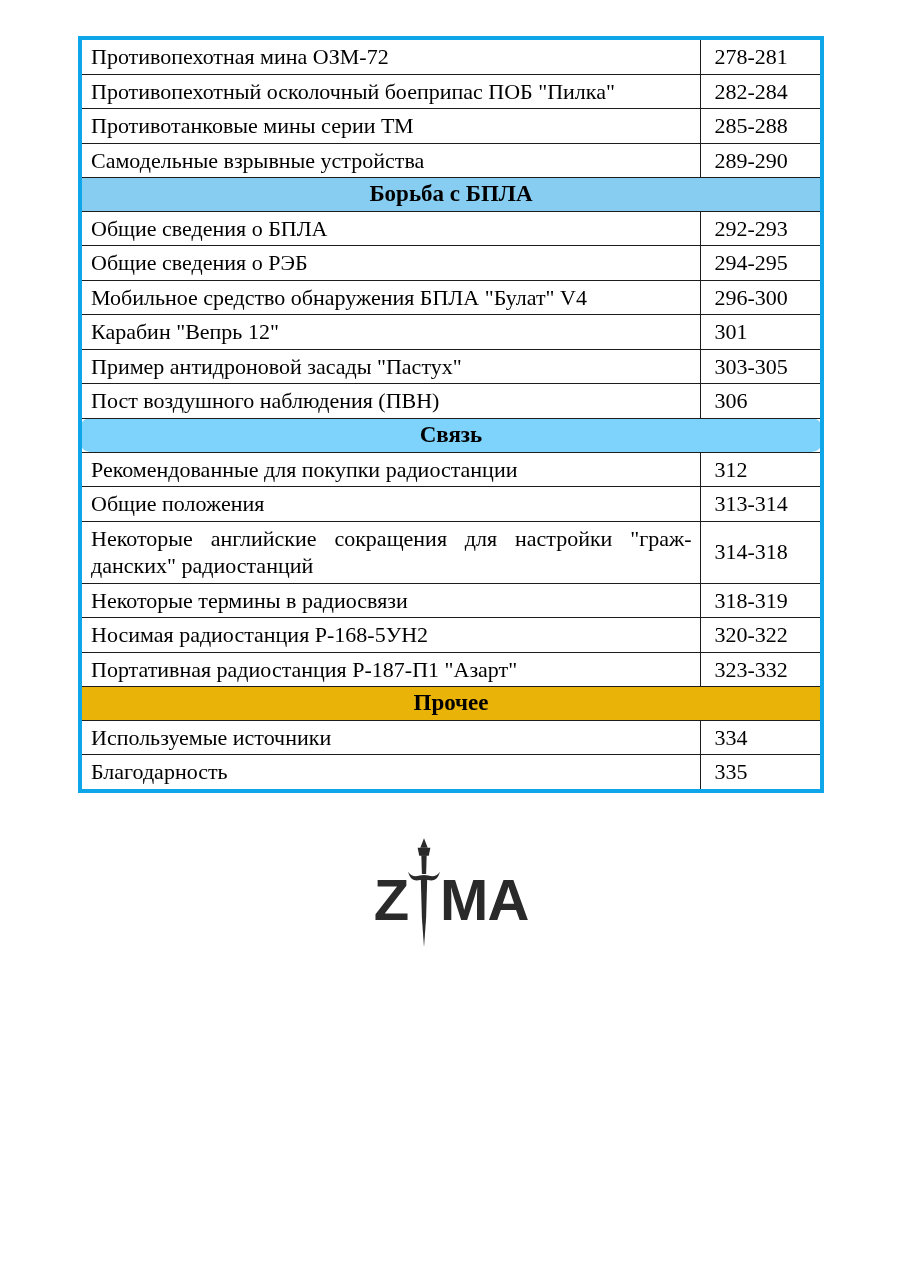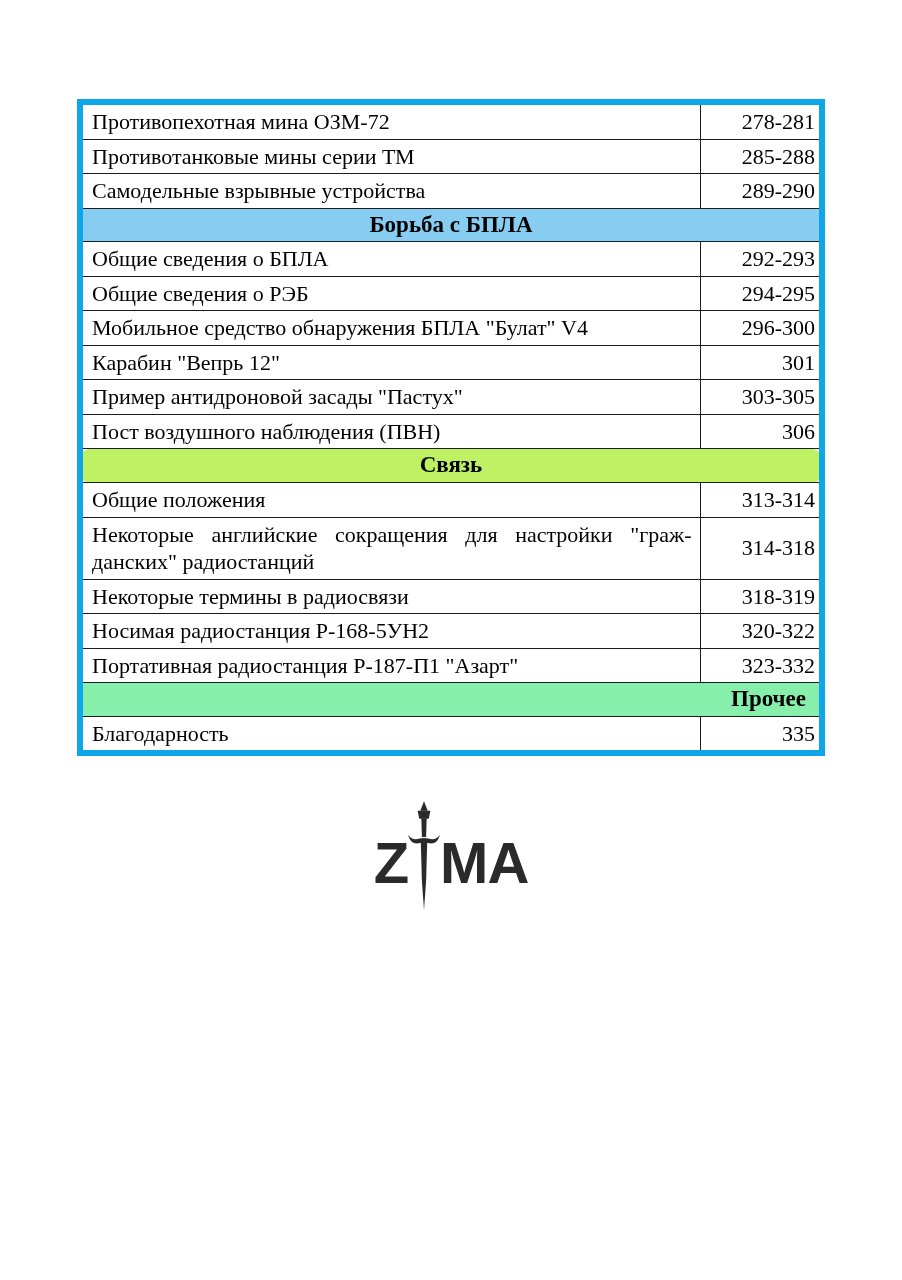--- a/index.html
+++ b/index.html
@@ -17,10 +17,10 @@
   }
   table.toc {
     width: 744px;
-    margin: 99px auto 0 auto;
+    margin: 36px auto 0 auto;
     border-collapse: collapse;
     table-layout: fixed;
-    border: 6px solid #0ea5e9;
+    border: 4px solid #0ea5e9;
   }
   col.c-title { width: 620px; }
   col.c-pages { width: 122px; }

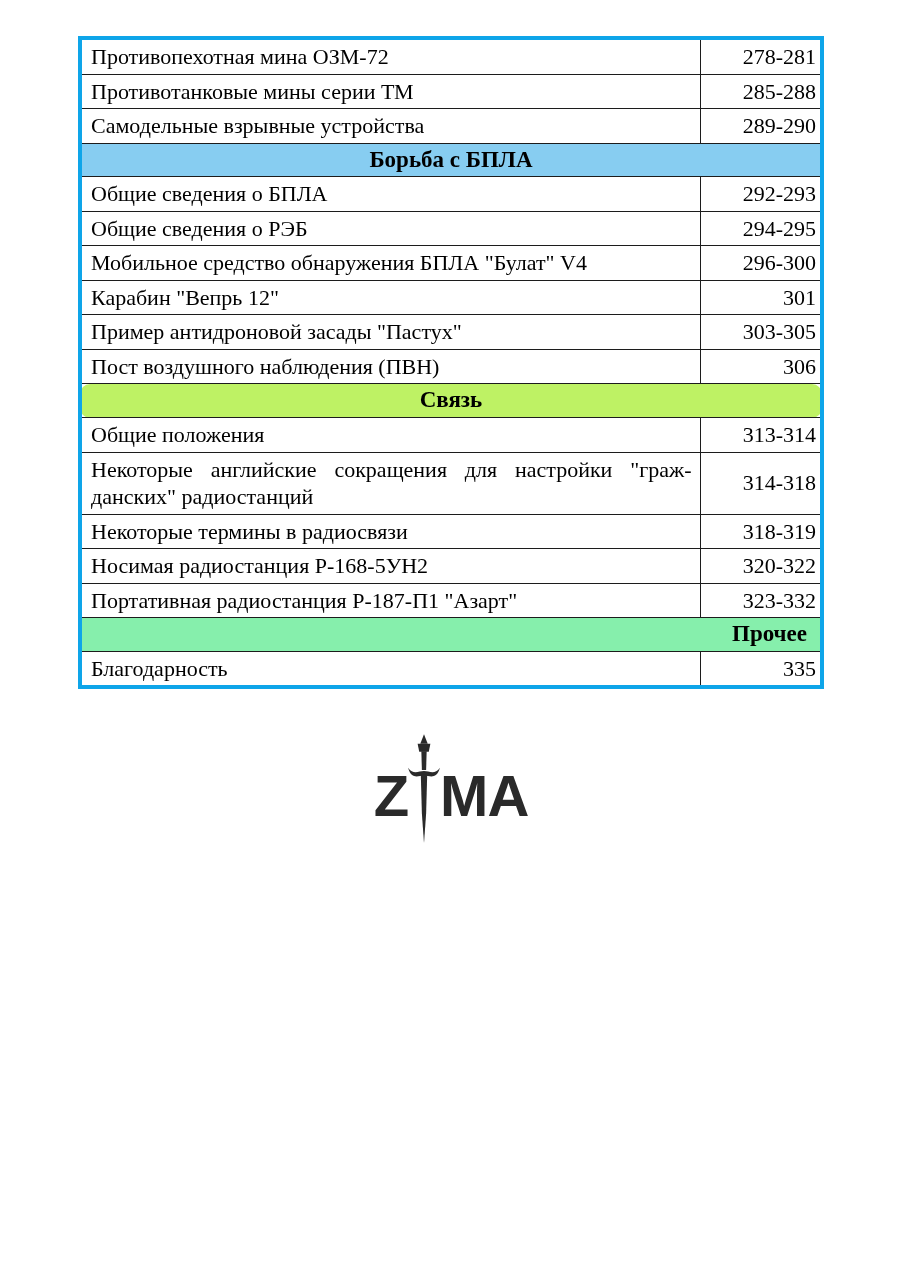--- a/index.html
+++ b/index.html
@@ -41,7 +41,7 @@
   td.pages-cell {
     height: 34px;
     padding: 3px 4px 3px 14px;
-    text-align: right;
+    text-align: left;
     white-space: nowrap;
   }
   td.section-cell {

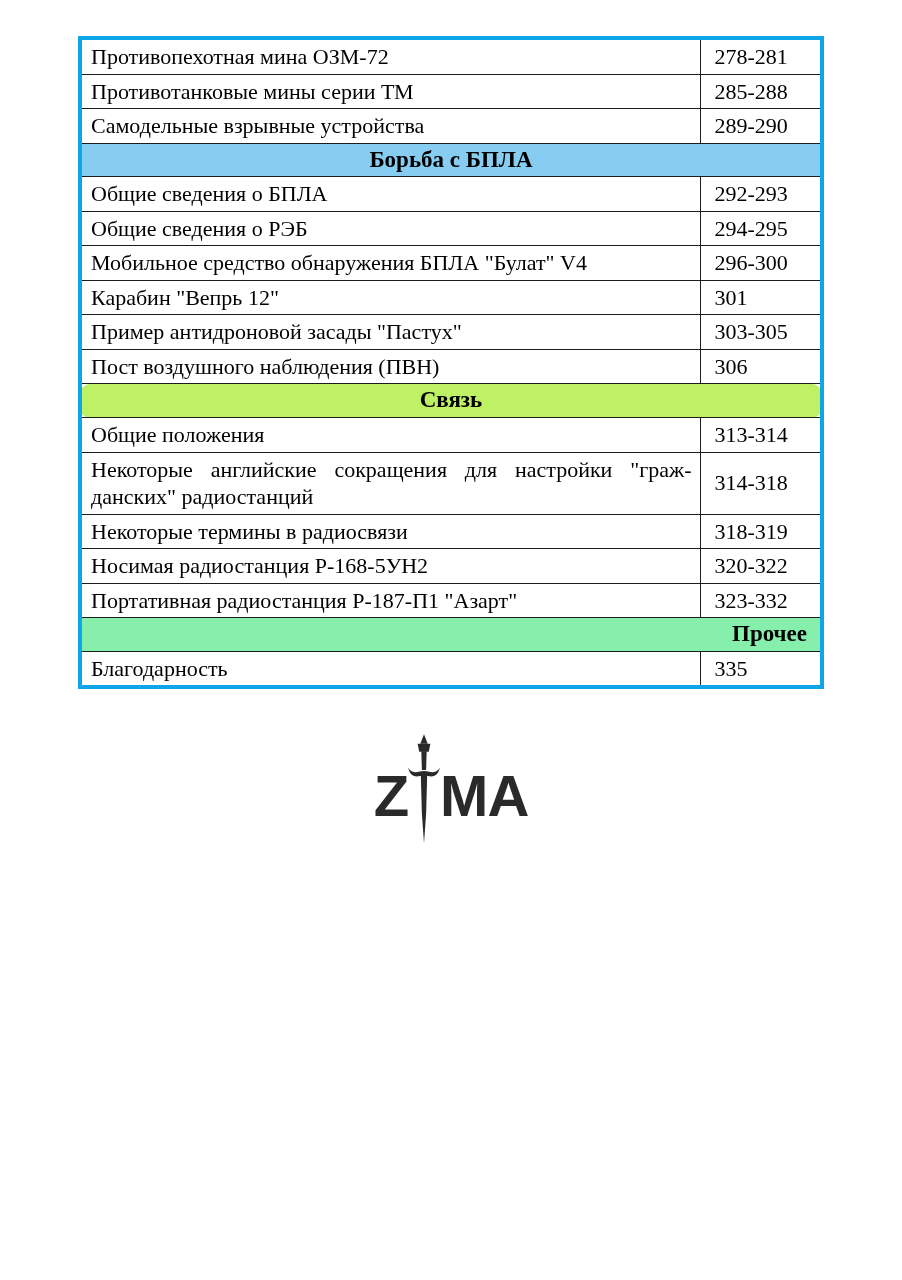--- a/index.html
+++ b/index.html
@@ -86,6 +86,10 @@
     <td class="pages-cell">278-281</td>
   </tr>
 
+  <tr>
+    <td class="title-cell">Противопехотный осколочный боеприпас ПОБ "Пилка"</td>
+    <td class="pages-cell">282-284</td>
+  </tr>
 
   <tr>
     <td class="title-cell">Противотанковые мины серии ТМ</td>

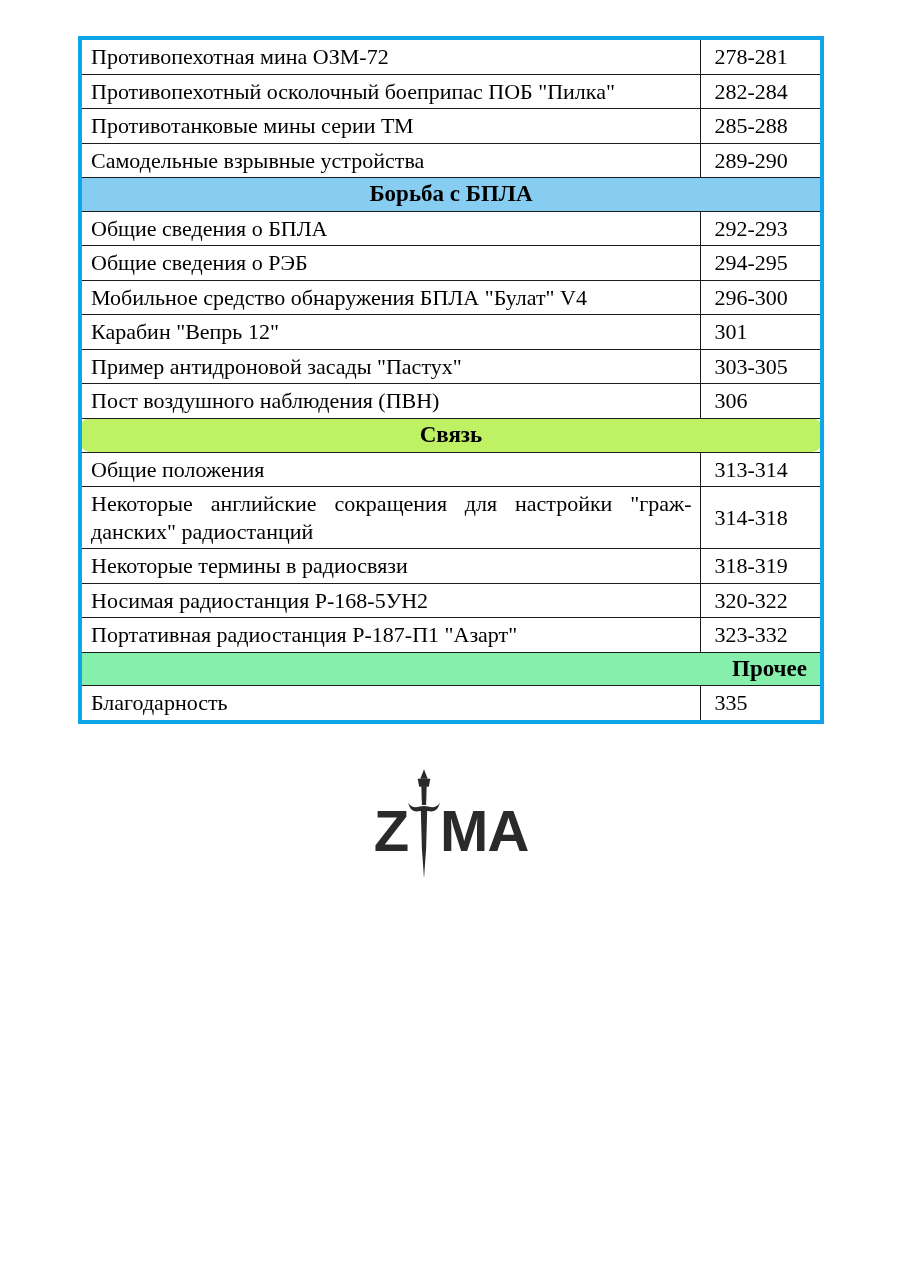--- a/index.html
+++ b/index.html
@@ -138,7 +138,7 @@
 
 
   <tr>
-    <td class="section-cell" colspan="2" style="background: #bef264; border-radius: 10px;">Связь</td>
+    <td class="section-cell" colspan="2" style="background: #7dd3fc; border-radius: 10px;">Связь</td>
   </tr>
 
 

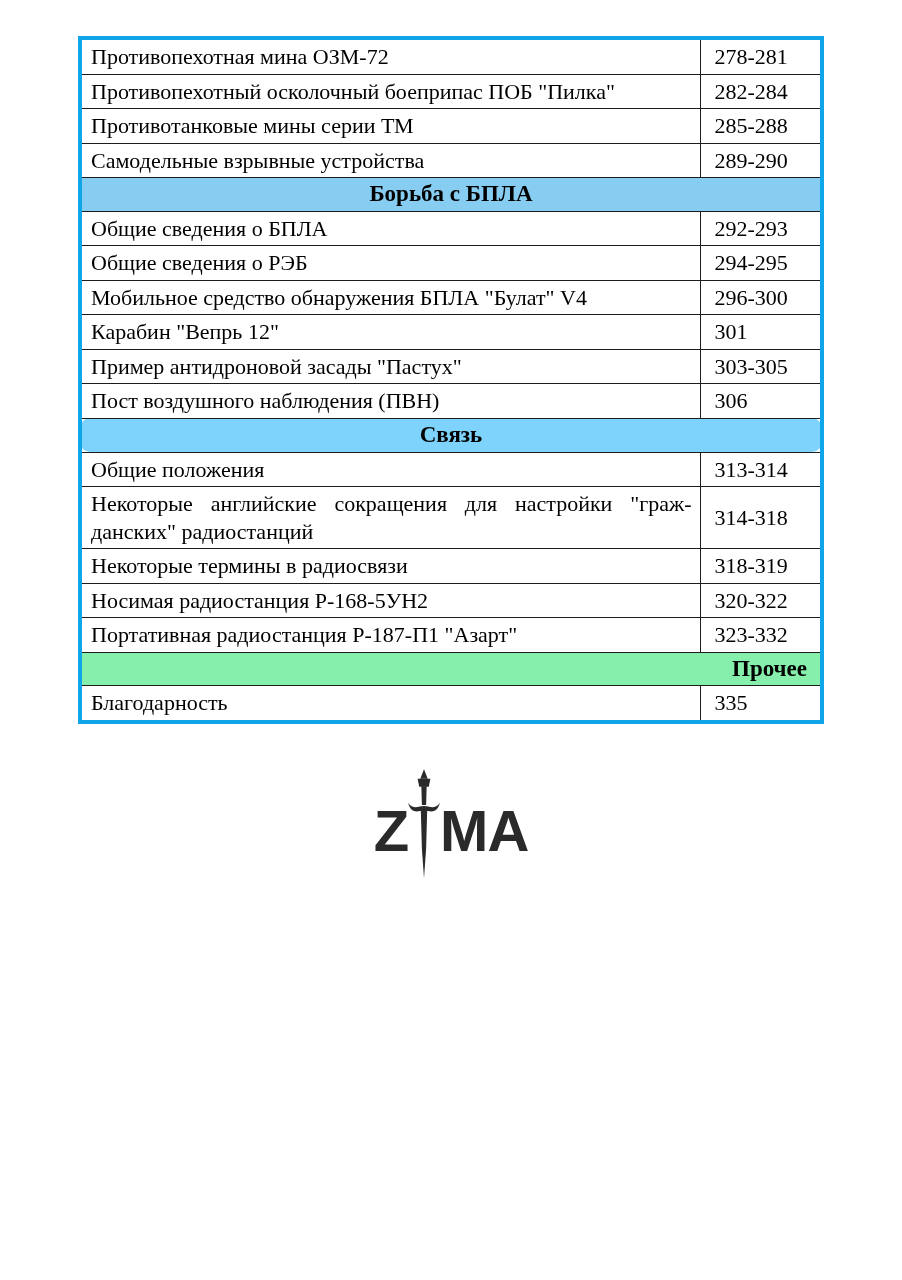--- a/index.html
+++ b/index.html
@@ -141,6 +141,10 @@
     <td class="section-cell" colspan="2" style="background: #7dd3fc; border-radius: 10px;">Связь</td>
   </tr>
 
+  <tr>
+    <td class="title-cell">Рекомендованные для покупки радиостанции</td>
+    <td class="pages-cell">312</td>
+  </tr>
 
   <tr>
     <td class="title-cell">Общие положения</td>

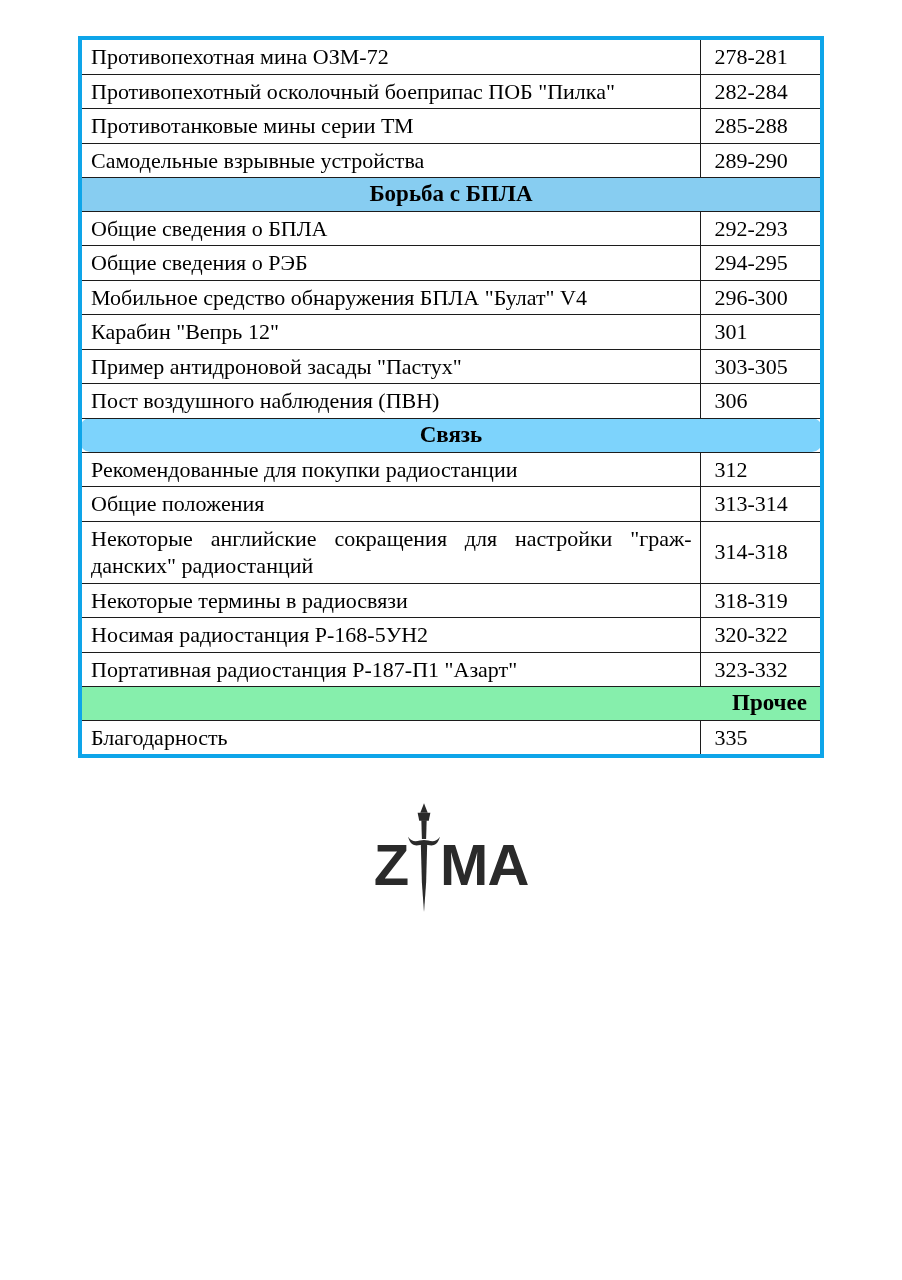--- a/index.html
+++ b/index.html
@@ -173,7 +173,7 @@
 
 
   <tr>
-    <td class="section-cell" colspan="2" style="background: #86efac; text-align: right;">Прочее</td>
+    <td class="section-cell" colspan="2" style="background: #eab308;">Прочее</td>
   </tr>
 
 

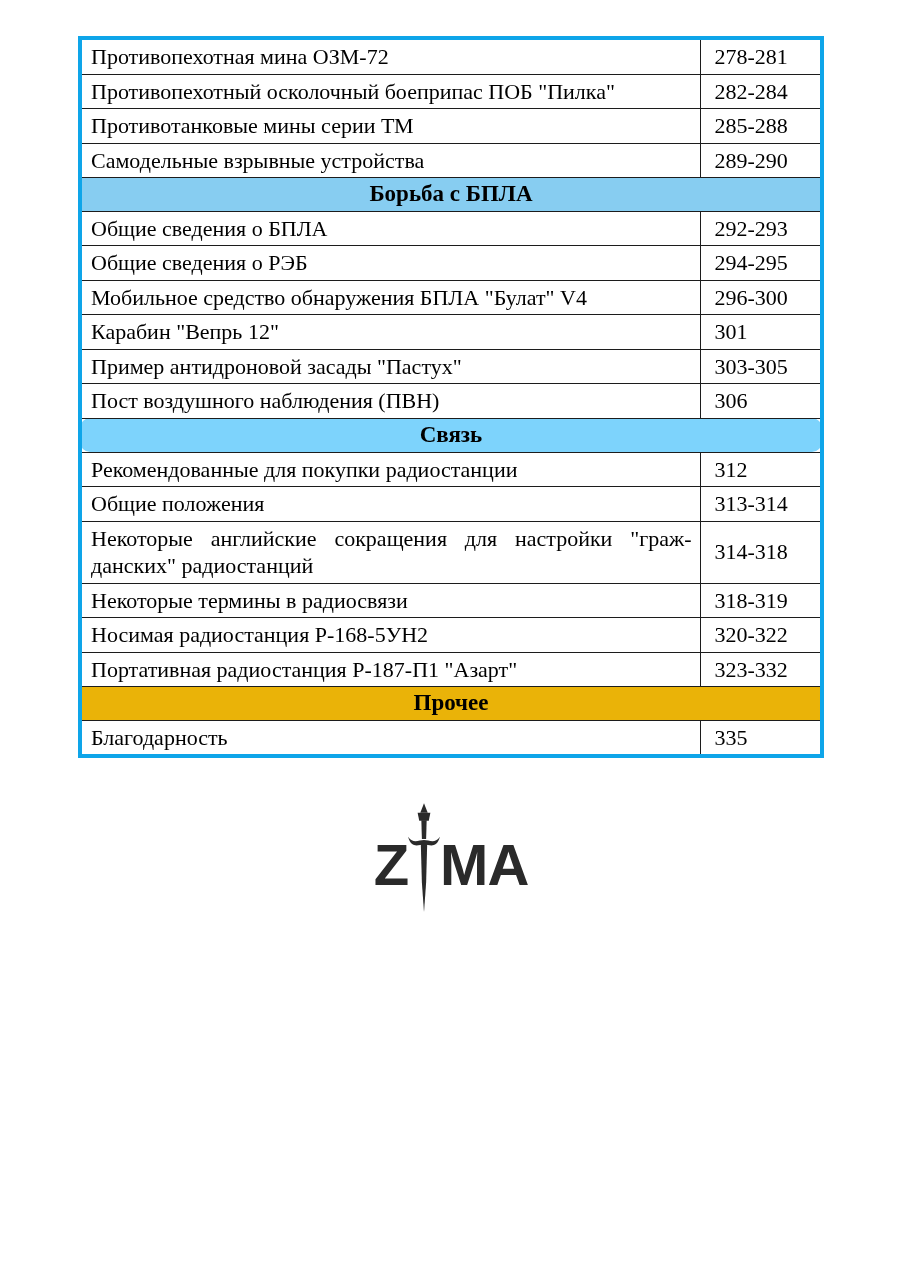--- a/index.html
+++ b/index.html
@@ -176,6 +176,10 @@
     <td class="section-cell" colspan="2" style="background: #eab308;">Прочее</td>
   </tr>
 
+  <tr>
+    <td class="title-cell">Используемые источники</td>
+    <td class="pages-cell">334</td>
+  </tr>
 
   <tr>
     <td class="title-cell">Благодарность</td>

